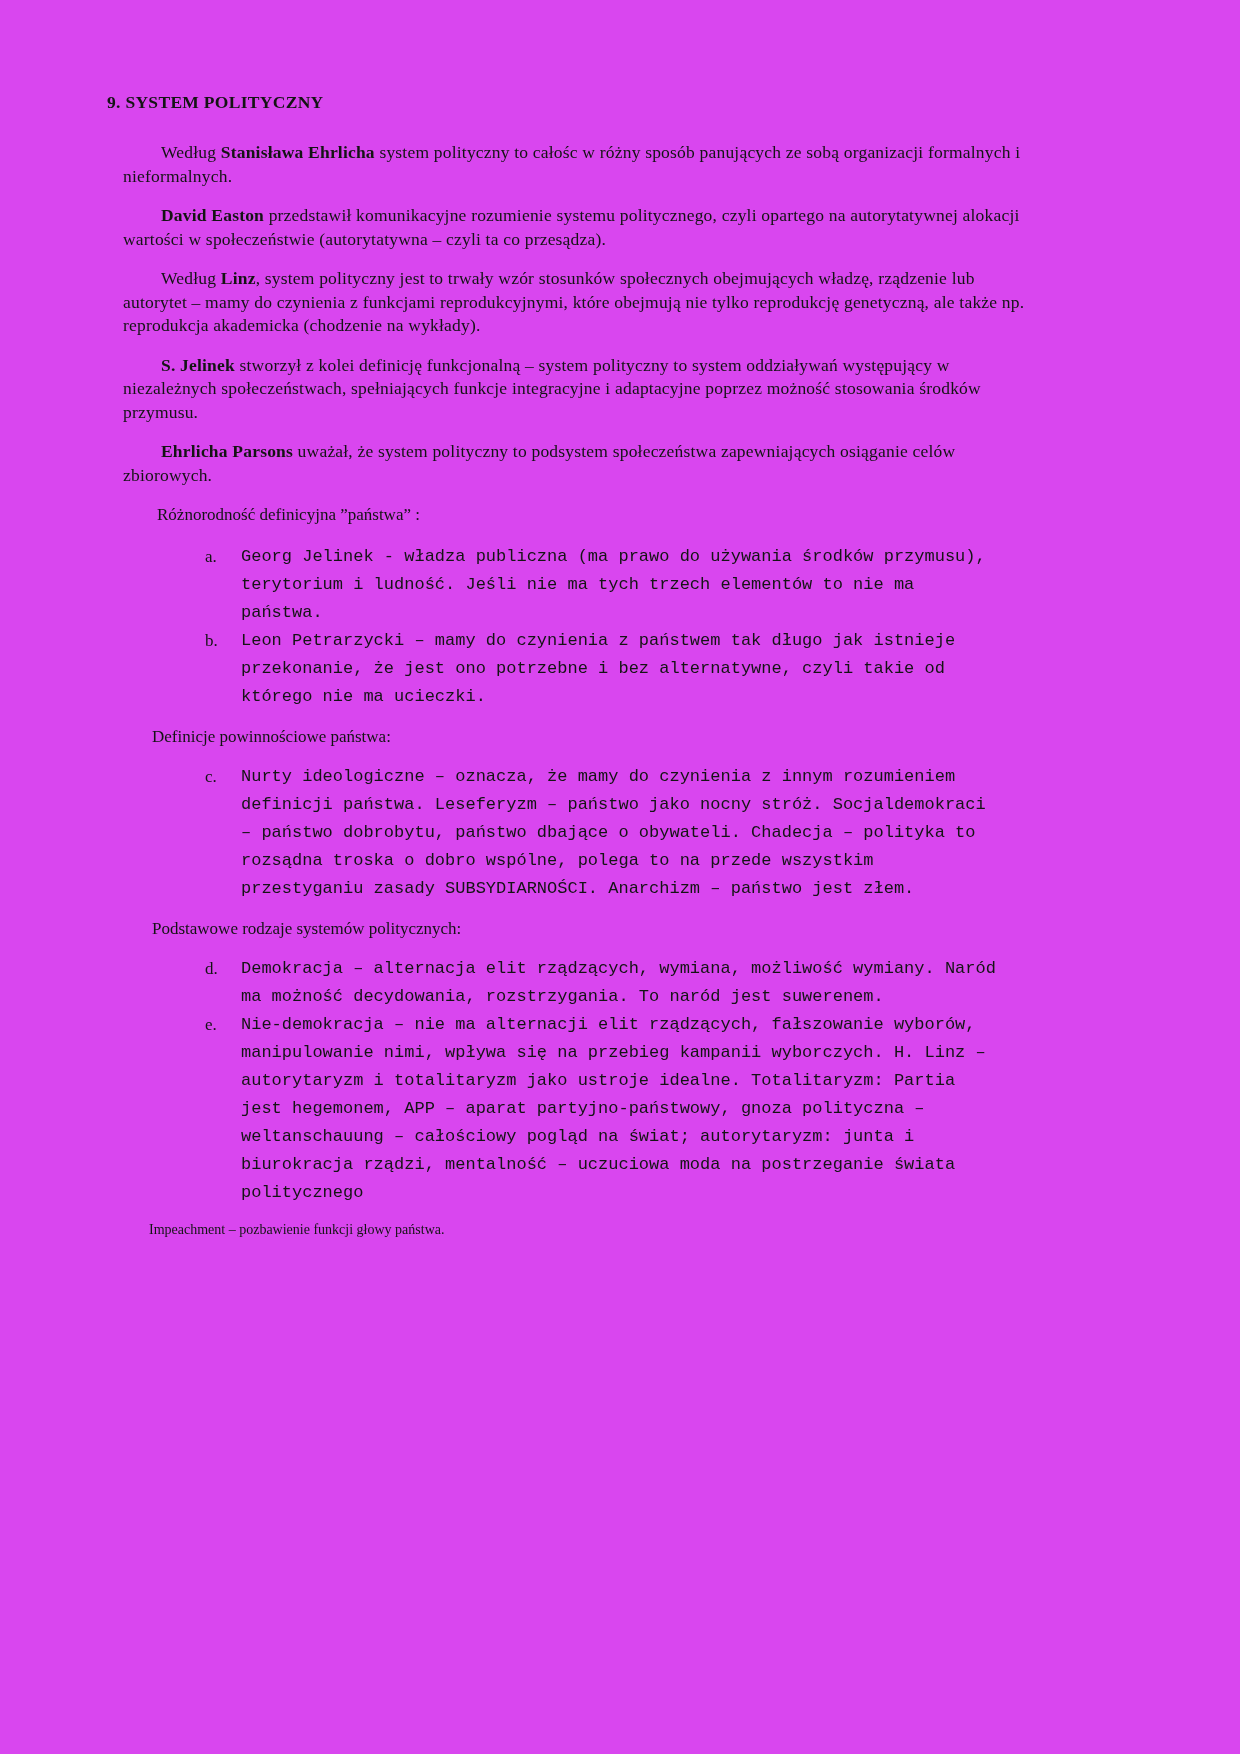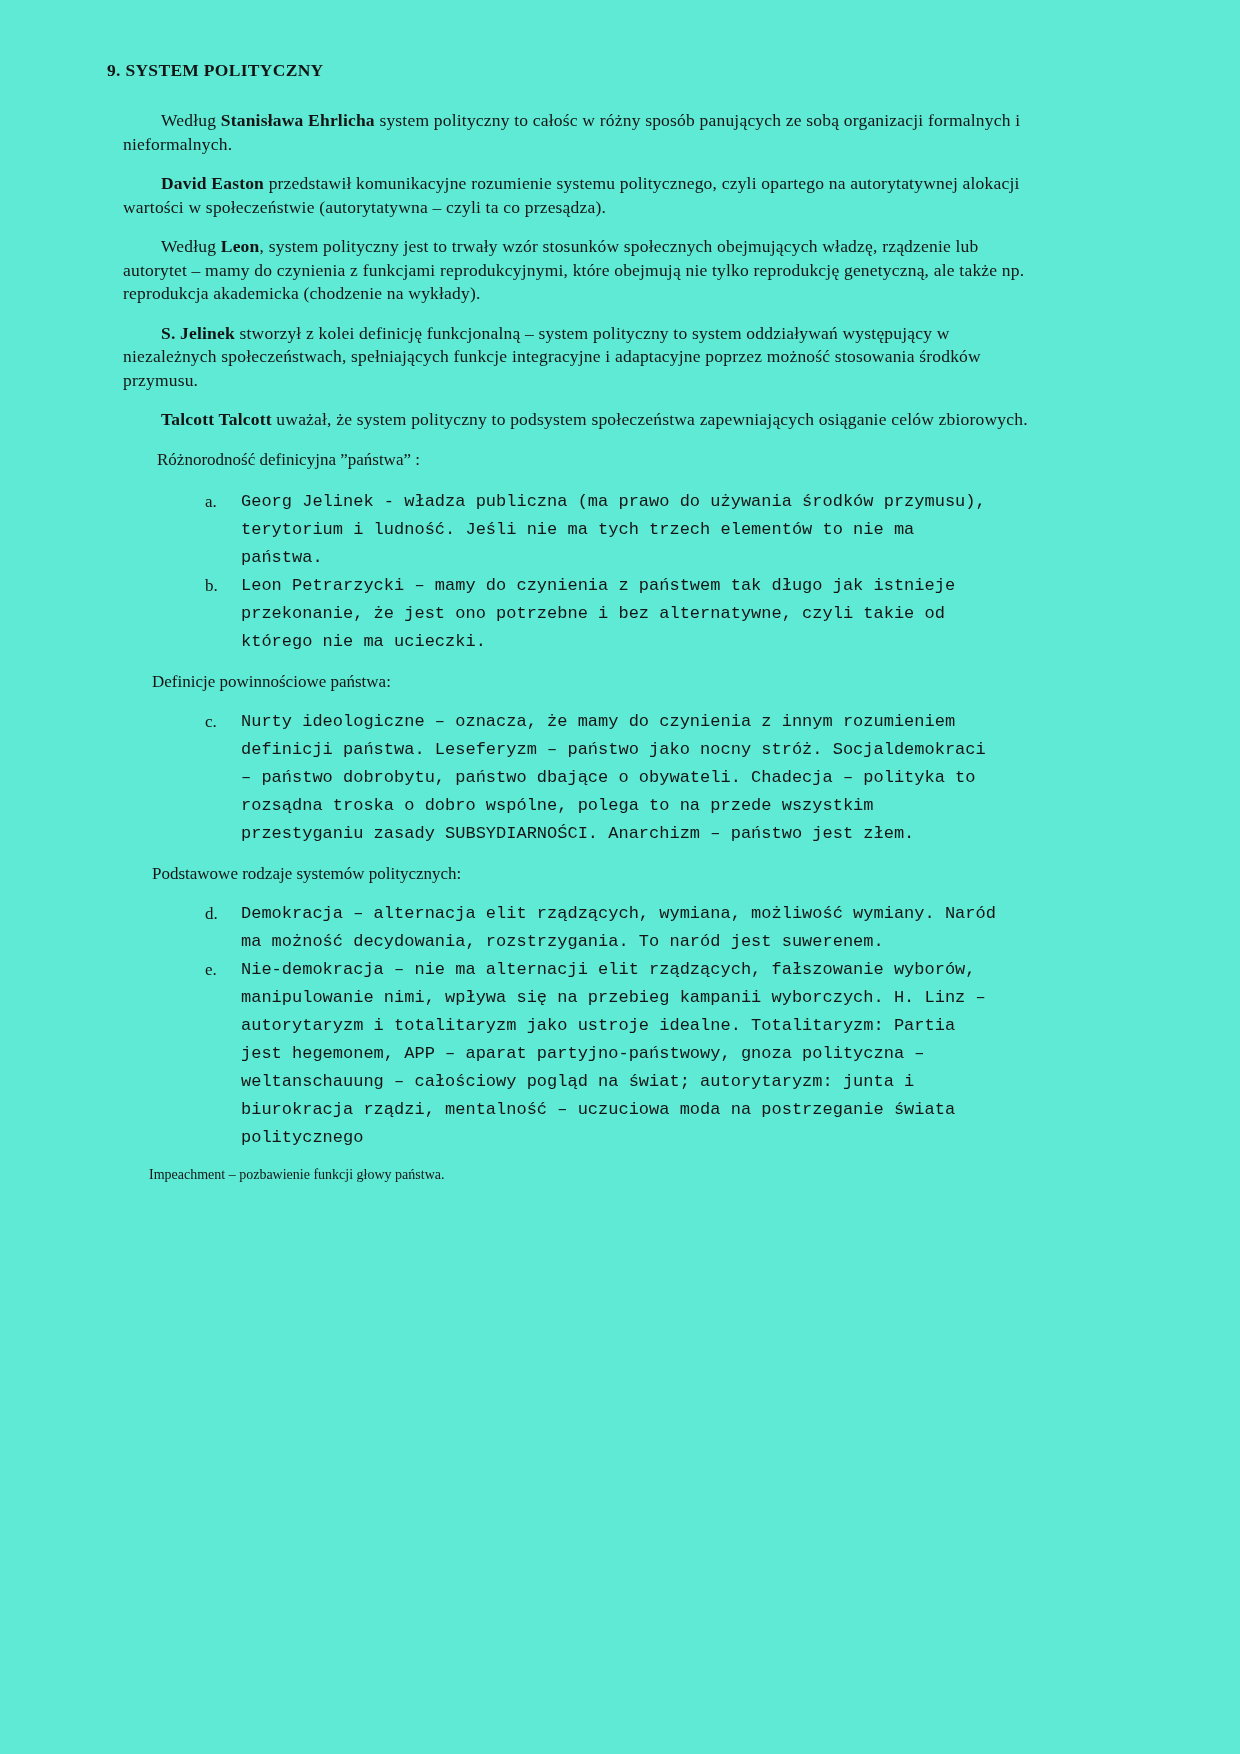--- a/index.html
+++ b/index.html
@@ -19,8 +19,8 @@
     box-sizing: border-box;
     width: 1240px;
     height: 1754px;
-    padding: 58px 125px 0 107px;
-    background: #5eead4;
+    padding: 90px 125px 0 107px;
+    background: #d946ef;
   }
   .doc-title {
     font-size: 17.5px;

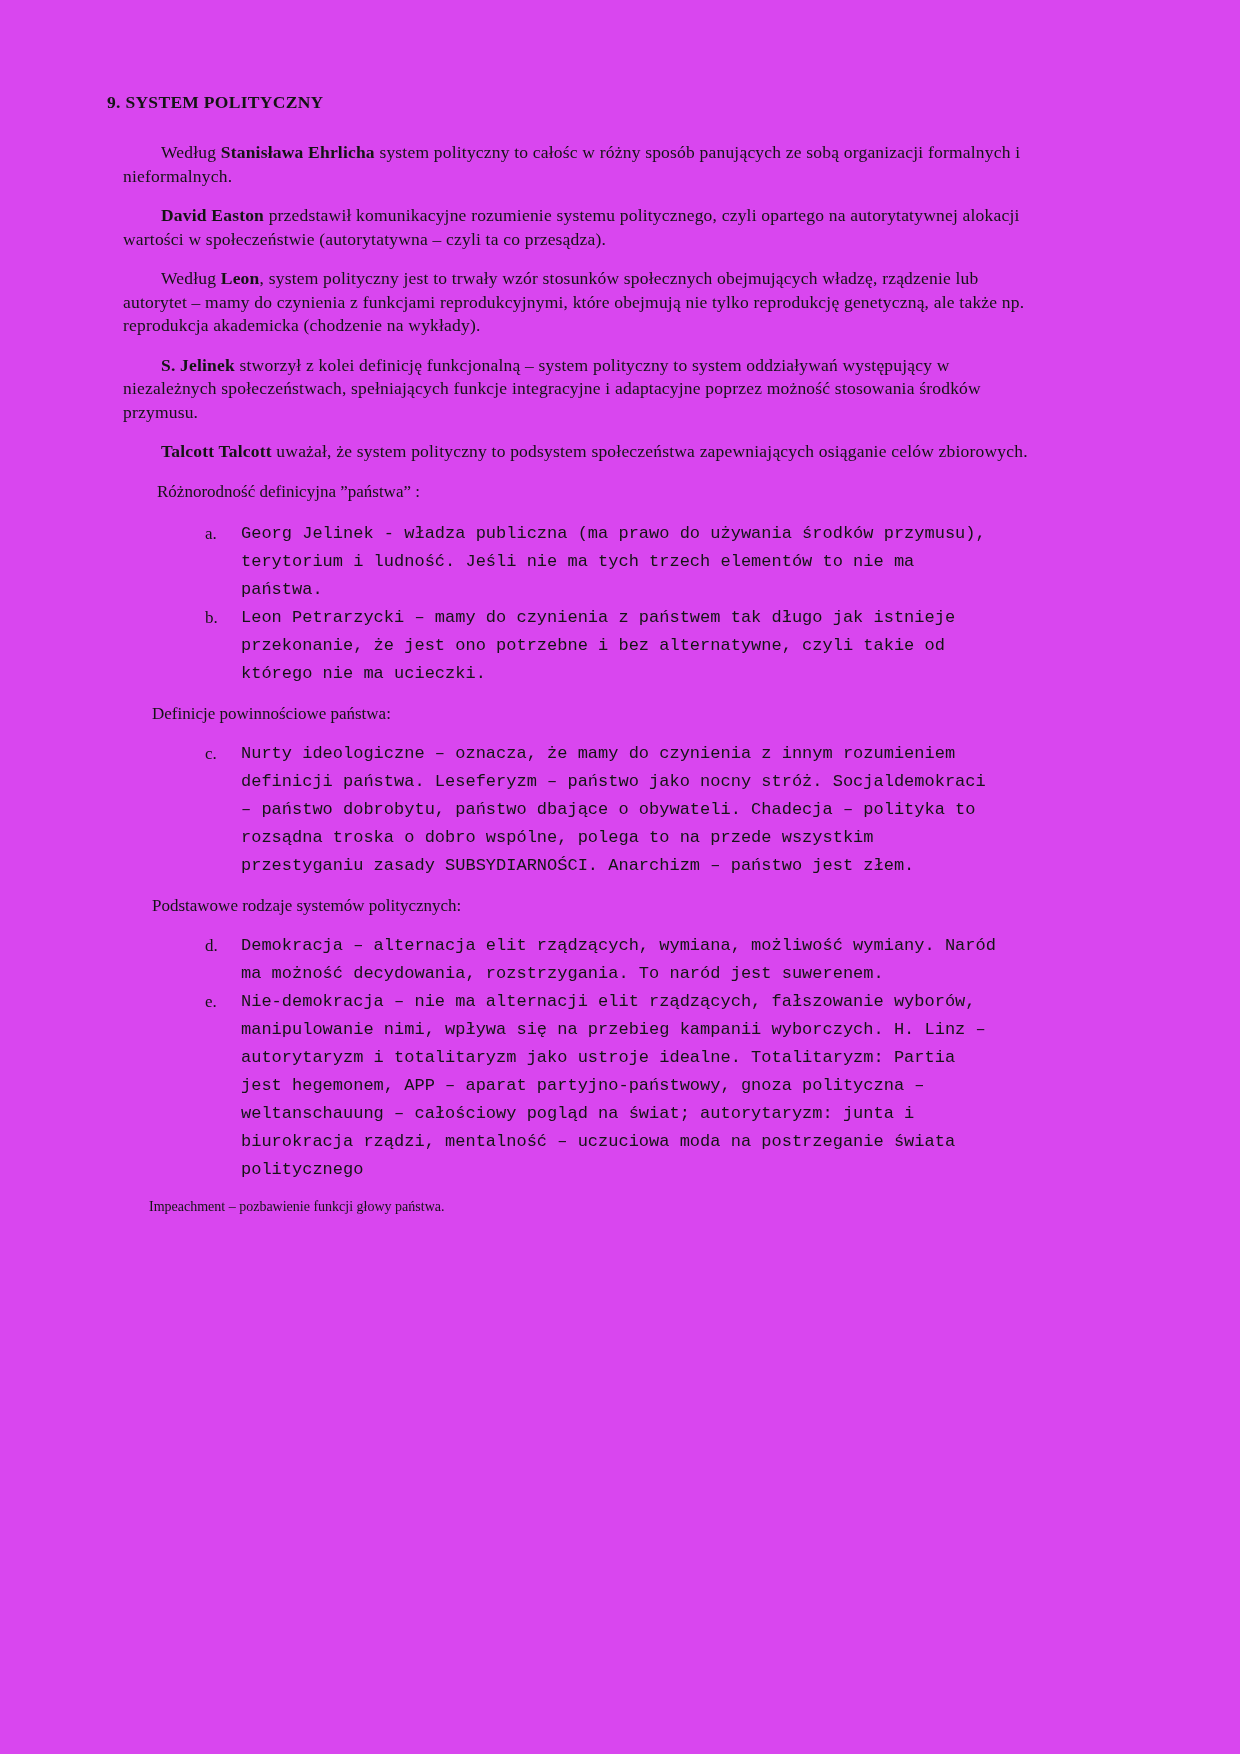--- a/index.html
+++ b/index.html
@@ -90,7 +90,7 @@
 
   <p class="para"><span></span><b>David Easton</b><span> przedstawił komunikacyjne rozumienie systemu politycznego, czyli opartego na autorytatywnej alokacji wartości w społeczeństwie (autorytatywna – czyli ta co przesądza).</span></p>
 
-  <p class="para"><span>Według </span><b>Leon</b><span>, system polityczny jest to trwały wzór stosunków społecznych obejmujących władzę, rządzenie lub autorytet – mamy do czynienia z funkcjami reprodukcyjnymi, które obejmują nie tylko reprodukcję genetyczną, ale także np. reprodukcja akademicka (chodzenie na wykłady).</span></p>
+  <p class="para"><span>Według </span><b>Linz</b><span>, system polityczny jest to trwały wzór stosunków społecznych obejmujących władzę, rządzenie lub autorytet – mamy do czynienia z funkcjami reprodukcyjnymi, które obejmują nie tylko reprodukcję genetyczną, ale także np. reprodukcja akademicka (chodzenie na wykłady).</span></p>
 
   <p class="para"><span></span><b>S. Jelinek</b><span> stworzył z kolei definicję funkcjonalną – system polityczny to system oddziaływań występujący w niezależnych społeczeństwach, spełniających funkcje integracyjne i adaptacyjne poprzez możność stosowania środków przymusu.</span></p>
 

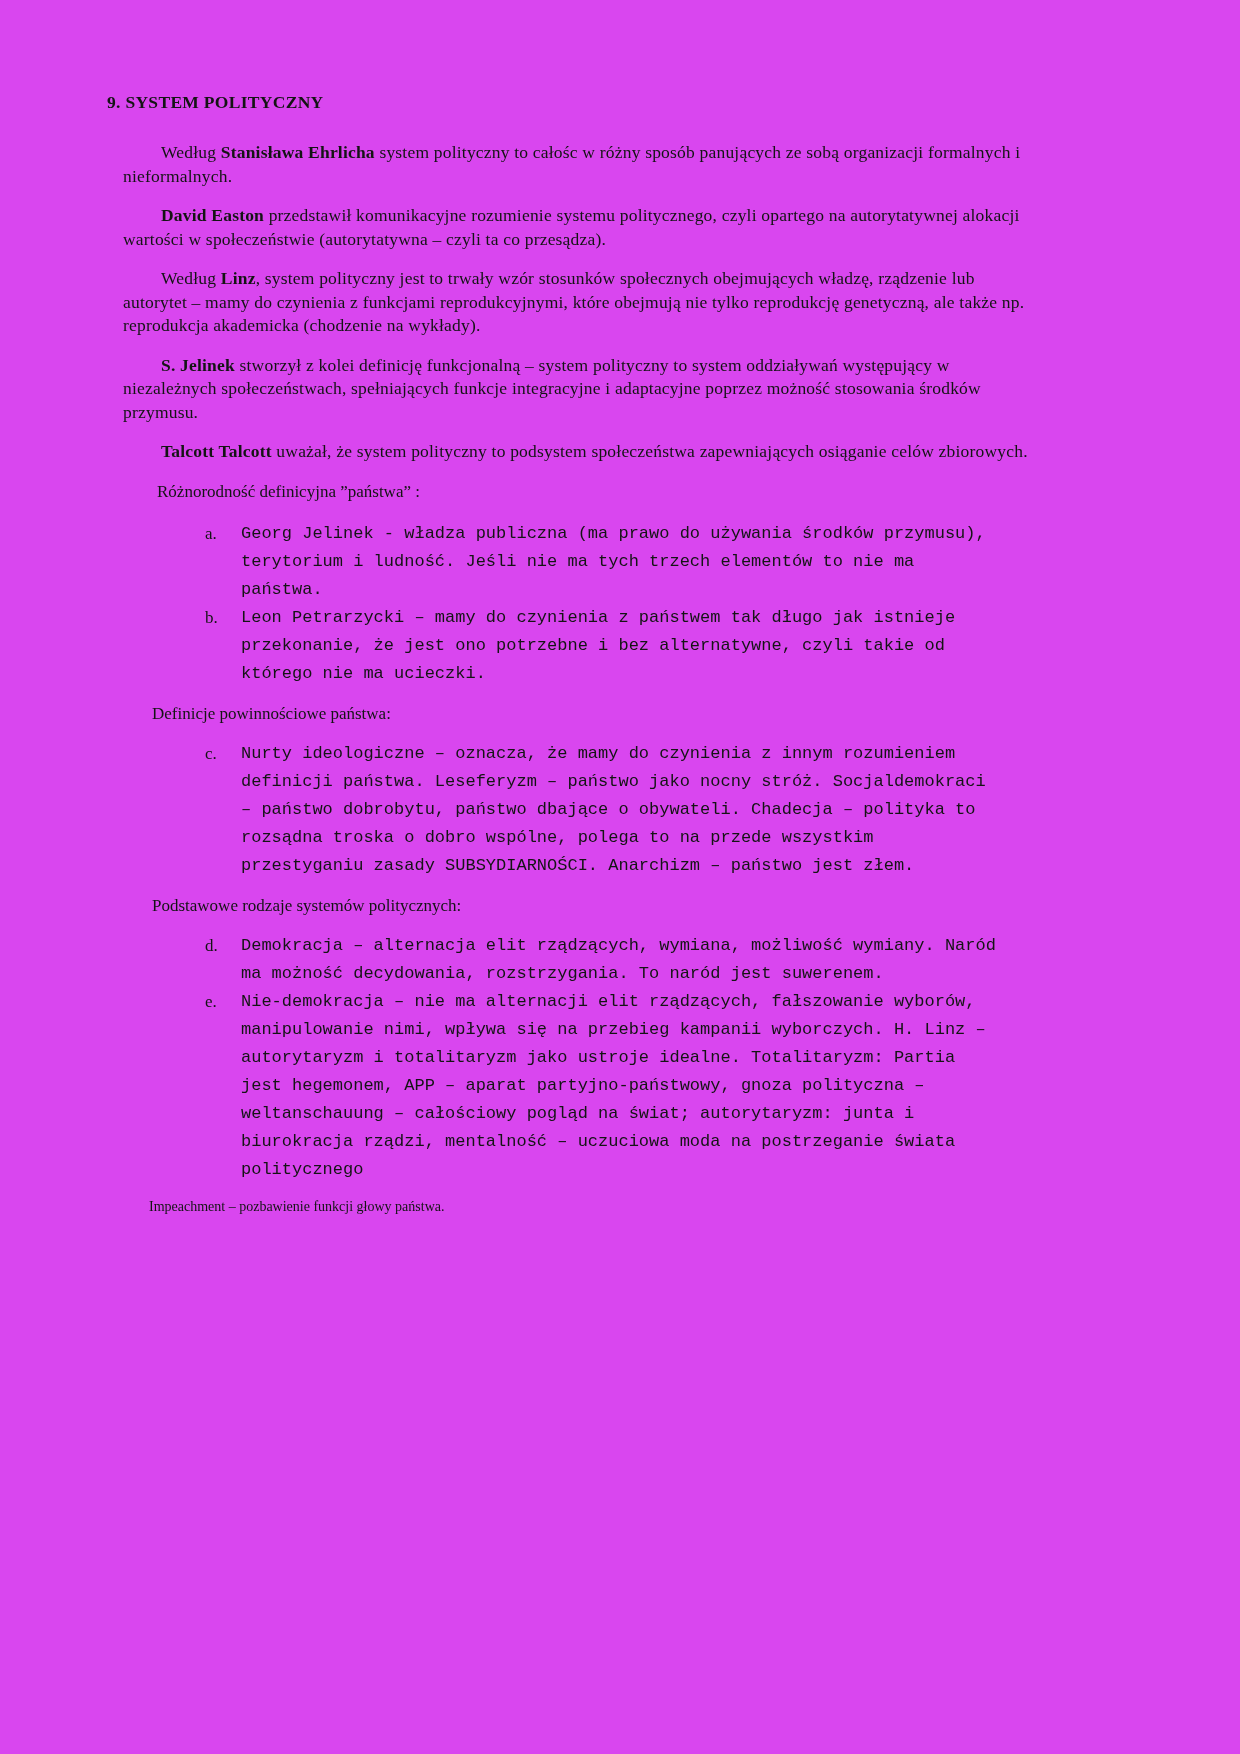--- a/index.html
+++ b/index.html
@@ -94,7 +94,7 @@
 
   <p class="para"><span></span><b>S. Jelinek</b><span> stworzył z kolei definicję funkcjonalną – system polityczny to system oddziaływań występujący w niezależnych społeczeństwach, spełniających funkcje integracyjne i adaptacyjne poprzez możność stosowania środków przymusu.</span></p>
 
-  <p class="para"><span></span><b>Talcott Talcott</b><span> uważał, że system polityczny to podsystem społeczeństwa zapewniających osiąganie celów zbiorowych.</span></p>
+  <p class="para"><span></span><b>Ehrlicha Parsons</b><span> uważał, że system polityczny to podsystem społeczeństwa zapewniających osiąganie celów zbiorowych.</span></p>
 
   <p class="sub-line">Różnorodność definicyjna ”państwa” :</p>
 

